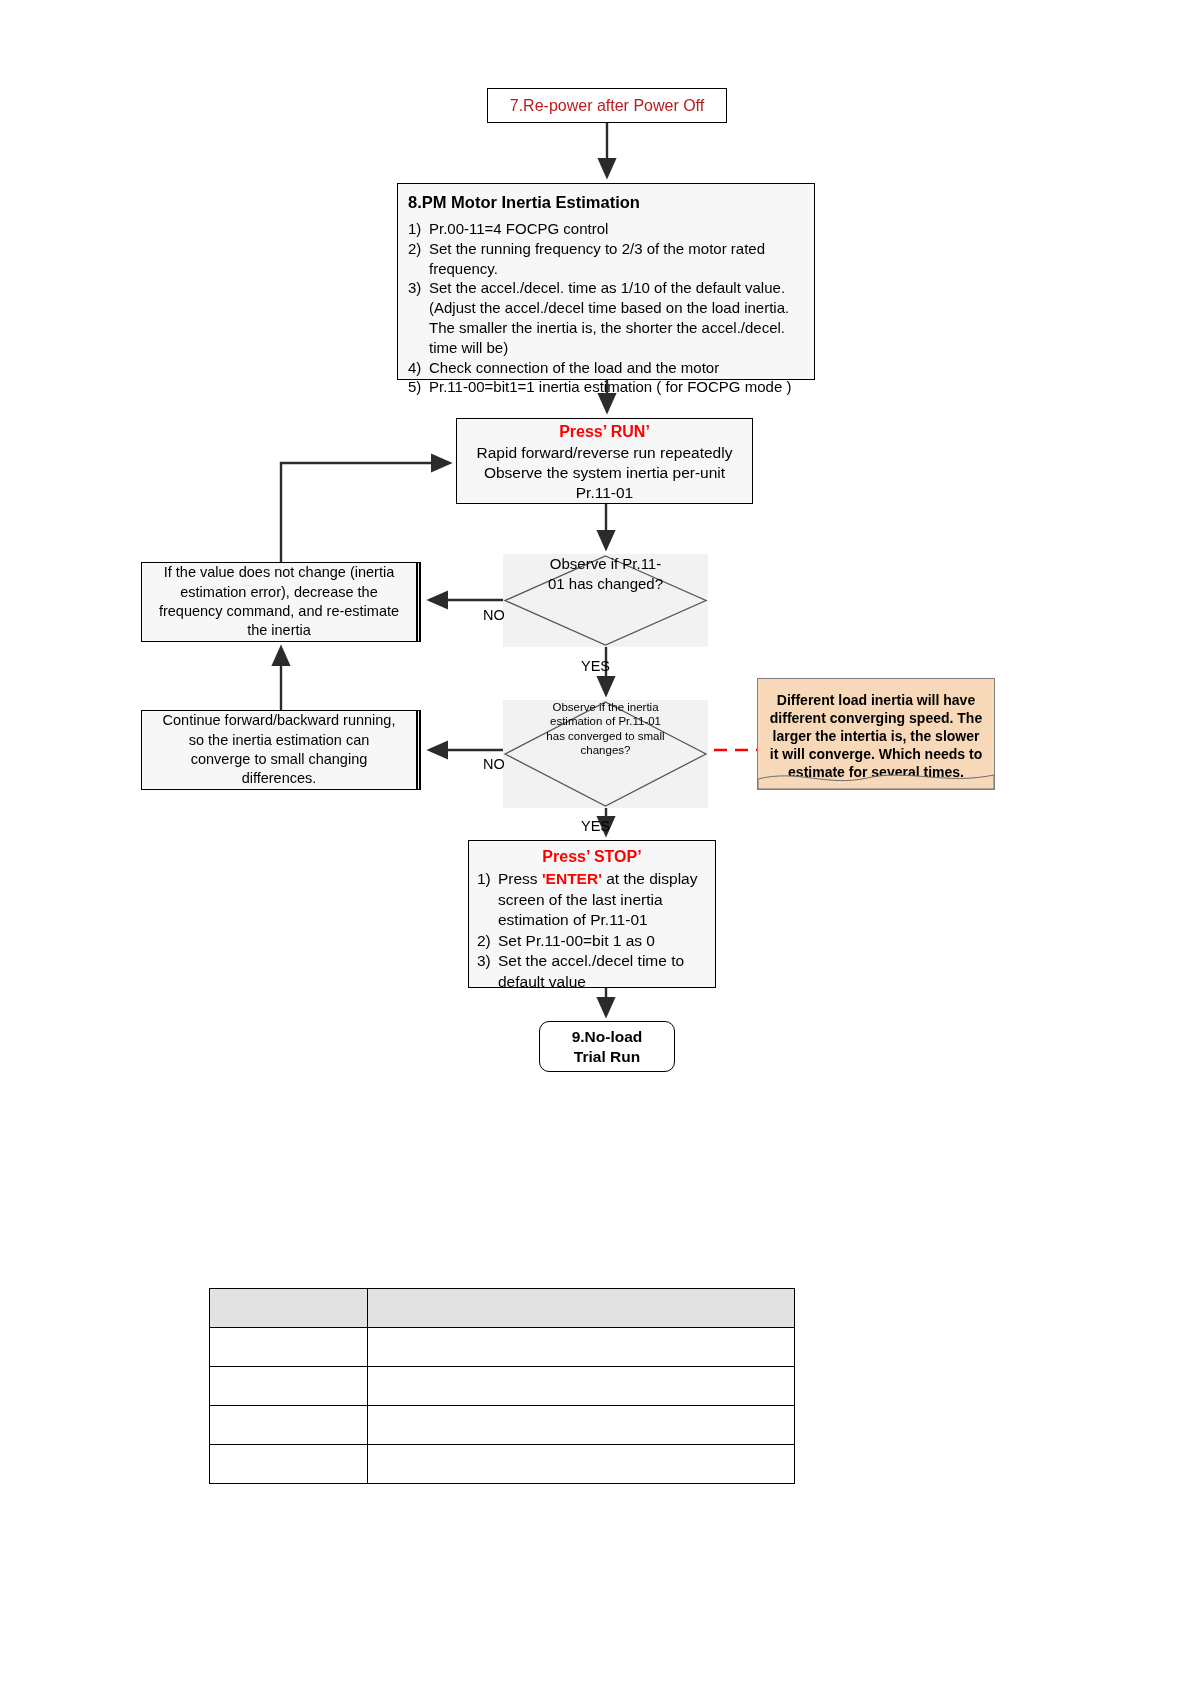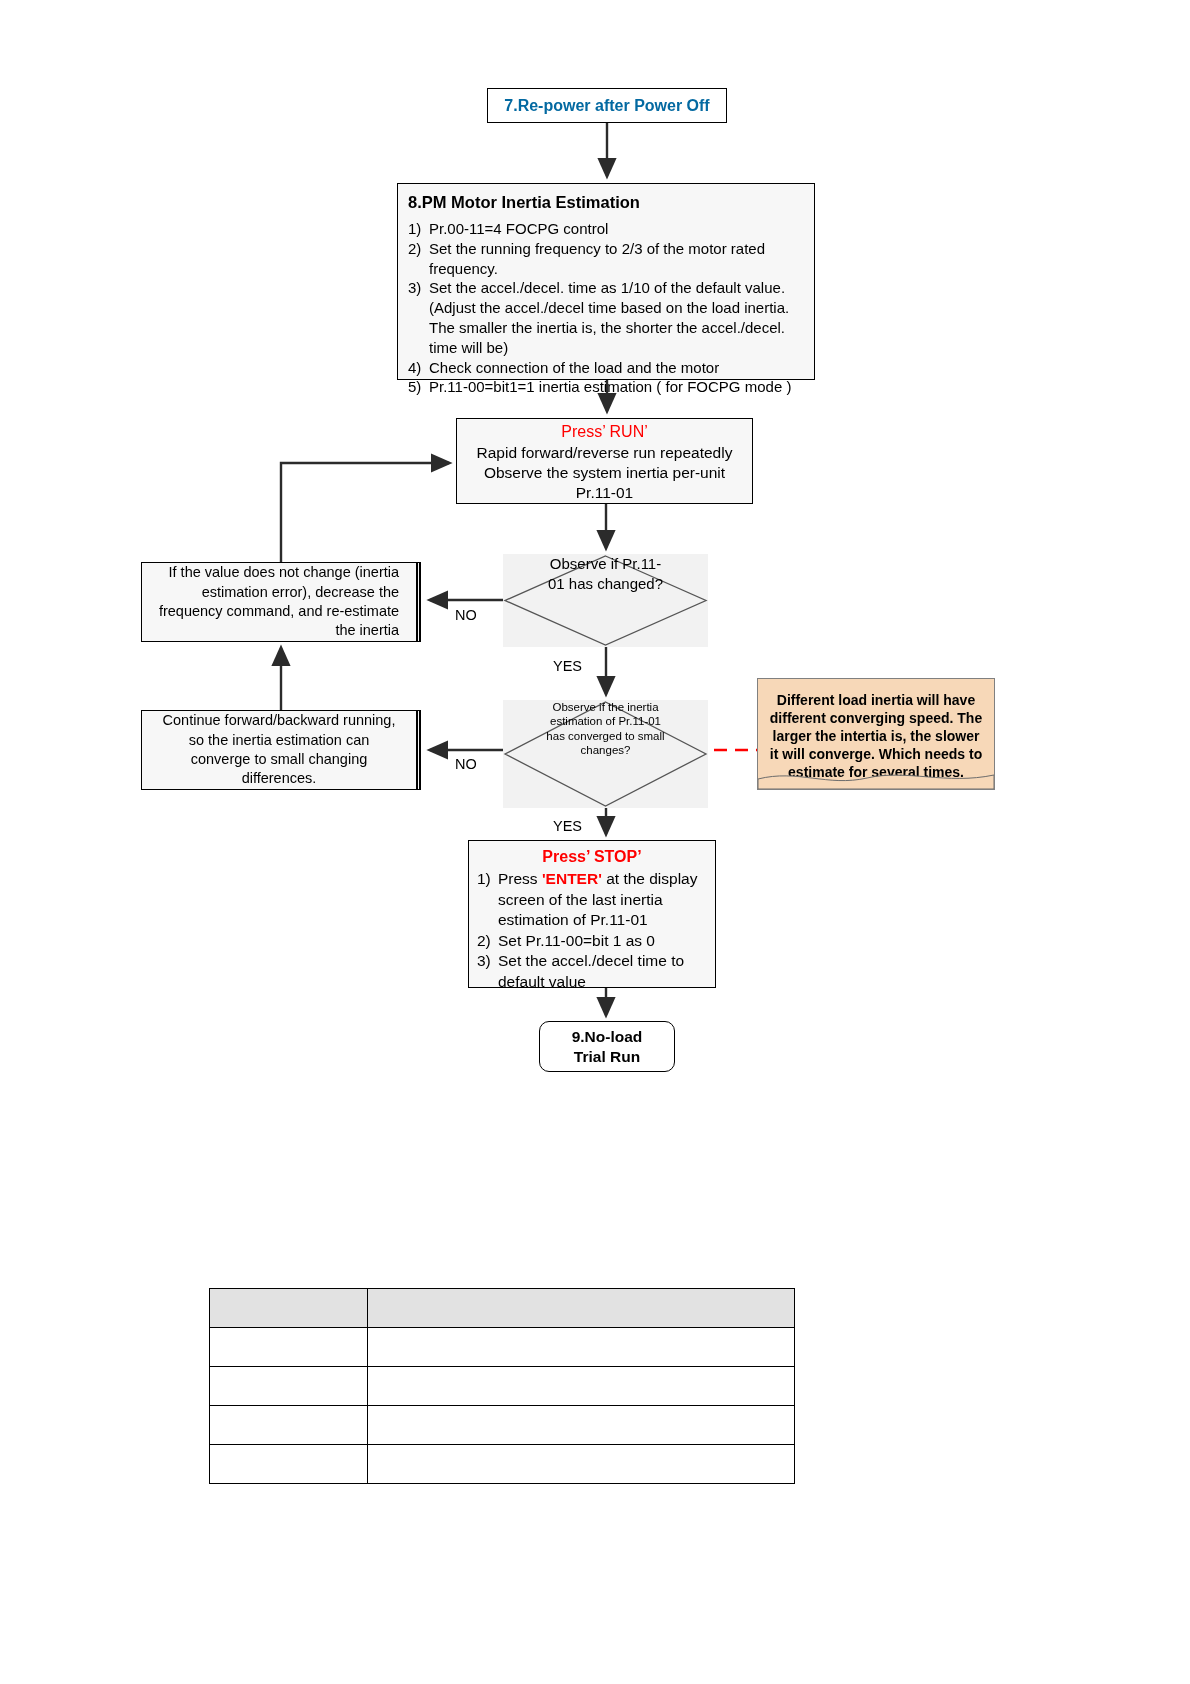--- a/index.html
+++ b/index.html
@@ -37,7 +37,7 @@
     background: #ffffff;
   }
   #n-repower .t {
-    color: #0369a1; font-weight: bold; font-size: 16px;
+    color: #b91c1c; font-weight: normal; font-size: 16px;
   }
 
   

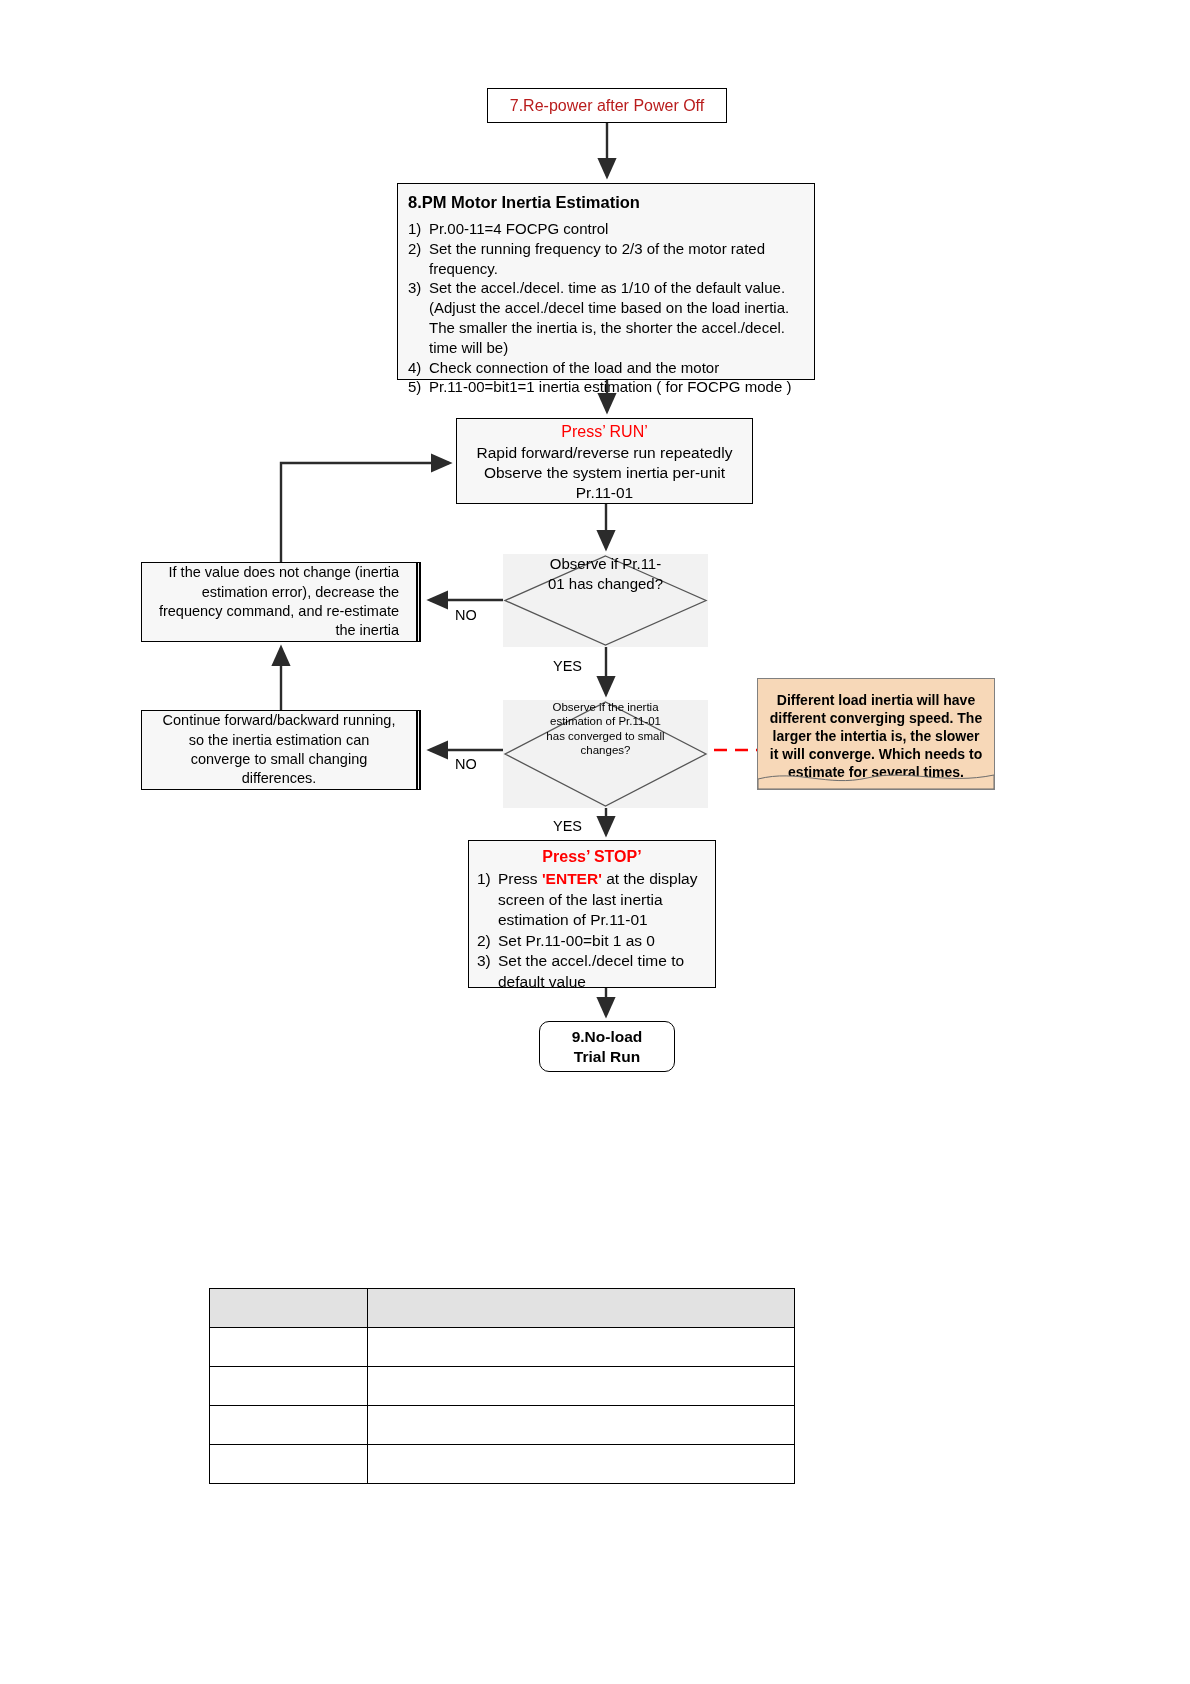--- a/index.html
+++ b/index.html
@@ -62,7 +62,7 @@
     justify-content: center; text-align: center;
     padding-top: 2px;
   }
-  #n-run .red { color: #ff0000; font-weight: normal; font-size: 16px; margin-bottom: 1px;}
+  #n-run .red { color: #ff0000; font-weight: bold; font-size: 16px; margin-bottom: 1px;}
   #n-run .ln { font-size: 15.5px; line-height: 1.3; }
 
   

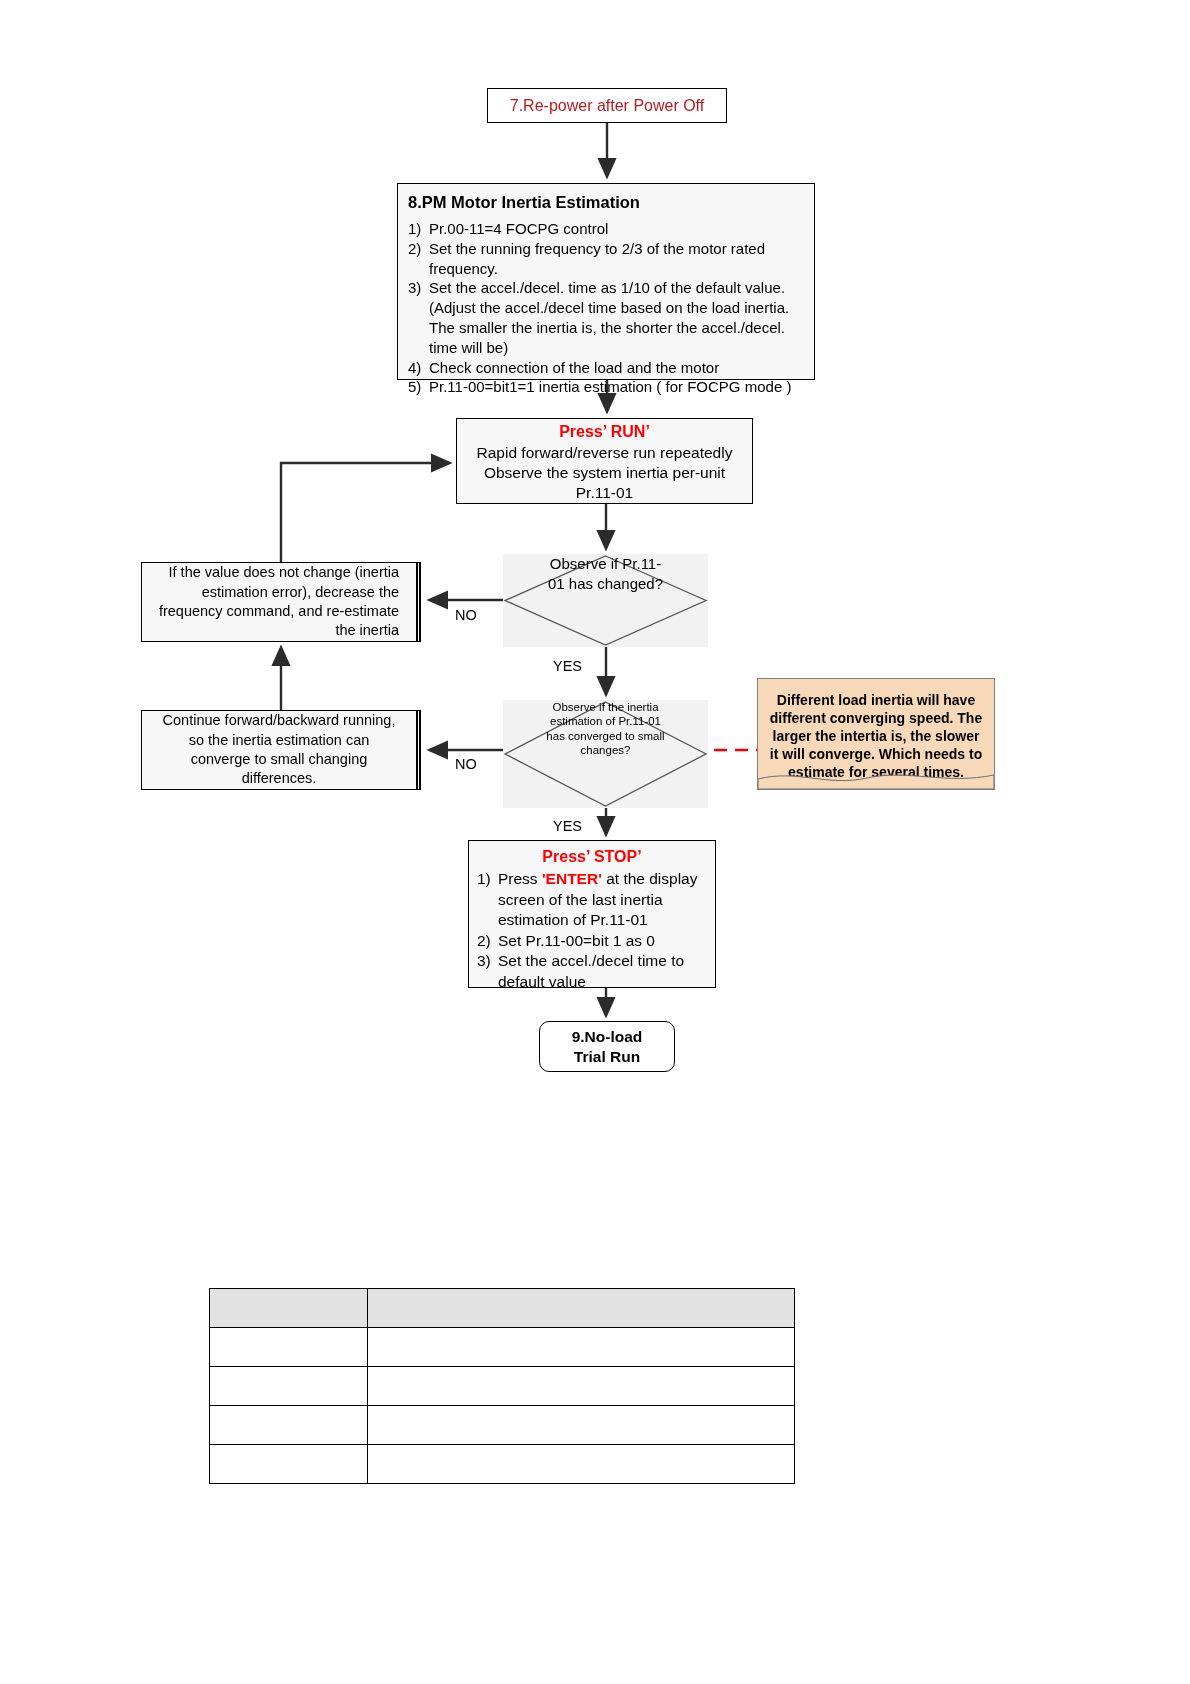--- a/index.html
+++ b/index.html
@@ -69,7 +69,7 @@
   #n-left1 {
     left: 141px; top: 562px; width: 280px; height: 80px;
     display: flex; align-items: center; justify-content: center;
-    text-align: right; padding: 2px 8px;
+    text-align: center; padding: 2px 8px;
     border-right: 5px double #000;
   }
   #n-left1 .ln, #n-left2 .ln { font-size: 14.5px; line-height: 1.33; }

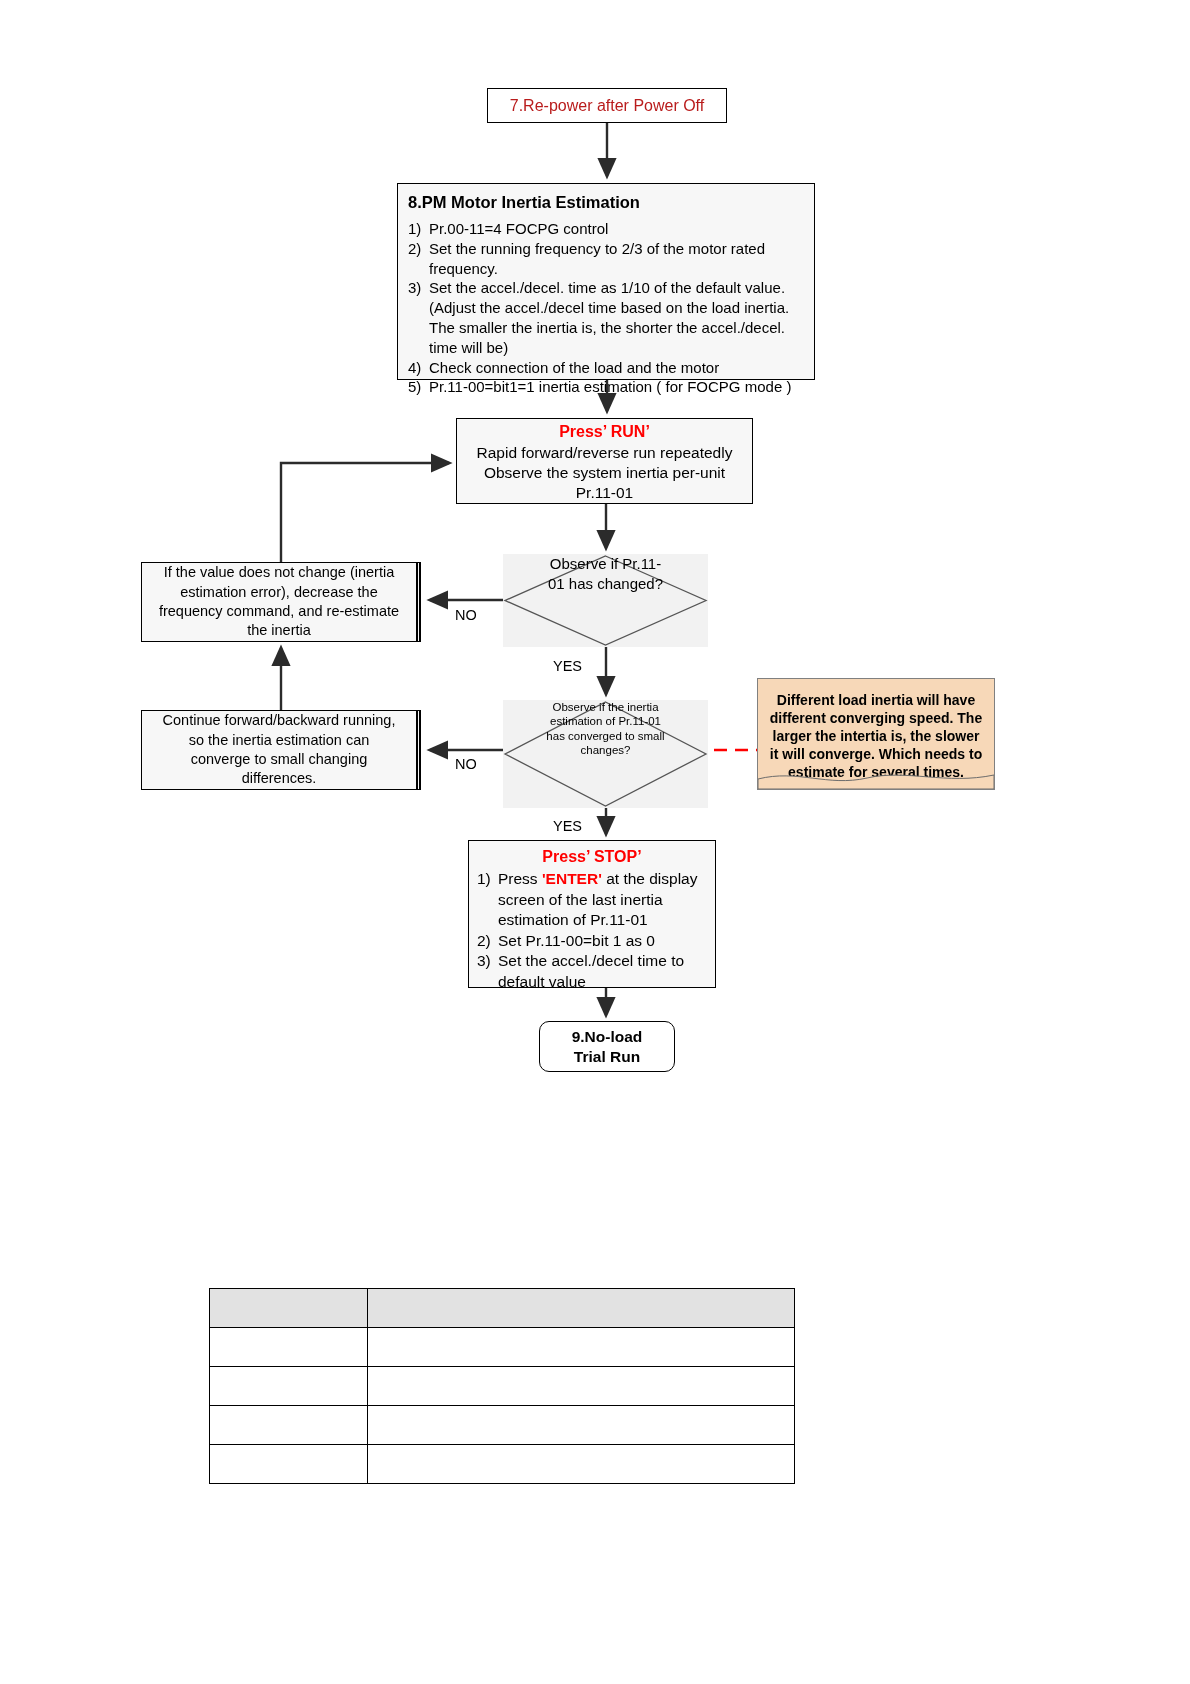--- a/index.html
+++ b/index.html
@@ -138,7 +138,7 @@
 
   
   .edgelbl {
-    position: absolute; font-size: 14.5px; color: #000;
+    position: absolute; font-size: 14.5px; color: #000; margin-left: 28px;
   }
   #lbl-no1  { left: 455px; top: 607px; }
   #lbl-yes1 { left: 553px; top: 658px; }

